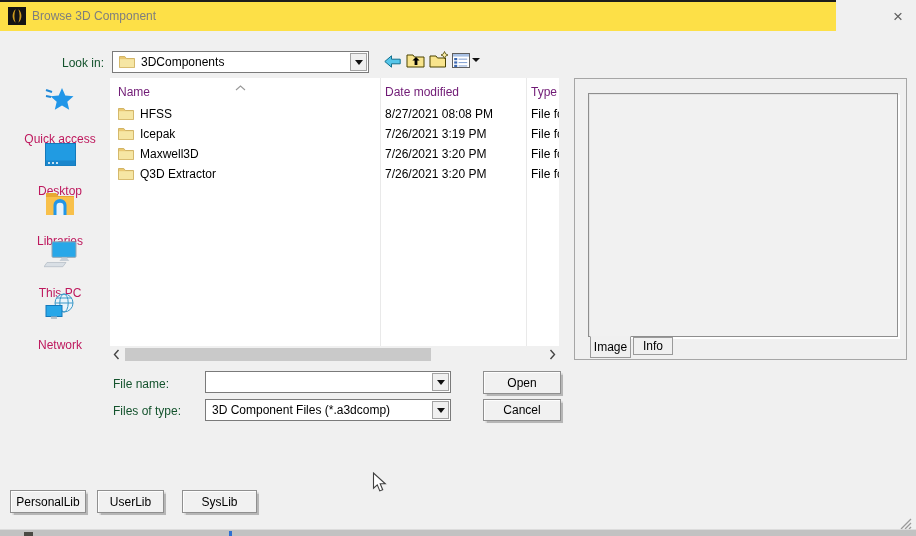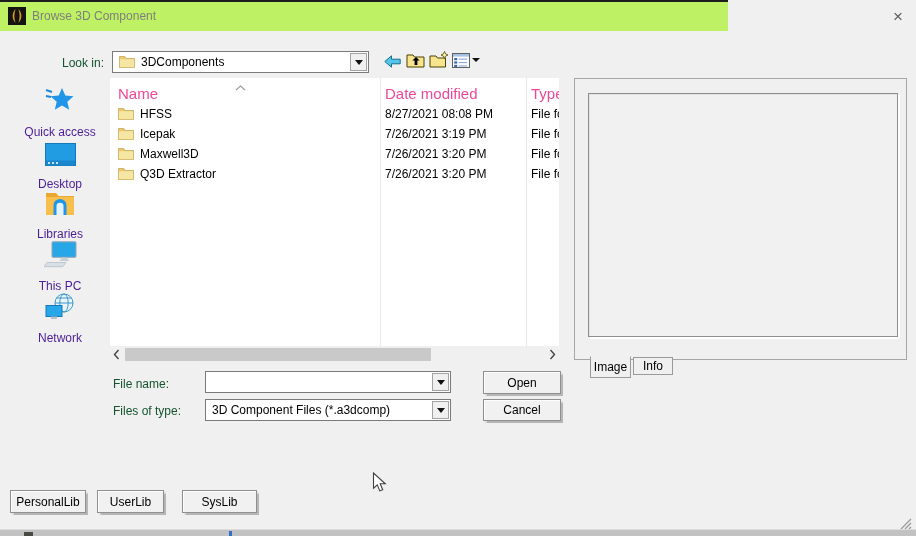--- a/index.html
+++ b/index.html
@@ -9,7 +9,7 @@
   .abs { position:absolute; }
 
   
-  .titlebar { position:absolute; left:0; top:0; width:728px; height:31px; background:#bef264; border-top:2px solid #1c1c1c; }
+  .titlebar { position:absolute; left:0; top:0; width:836px; height:31px; background:#fde047; border-top:2px solid #1c1c1c; }
   .app-icon { position:absolute; left:8px; top:5px; width:18px; height:18px; }
   .title-text { position:absolute; left:32px; top:7px; font-size:12px; color:#7e7e7e; }
   .close-btn { position:absolute; left:884px; top:2px; width:28px; height:26px; display:flex; align-items:center; justify-content:center; color:#5f5f5f; font-size:17px; }

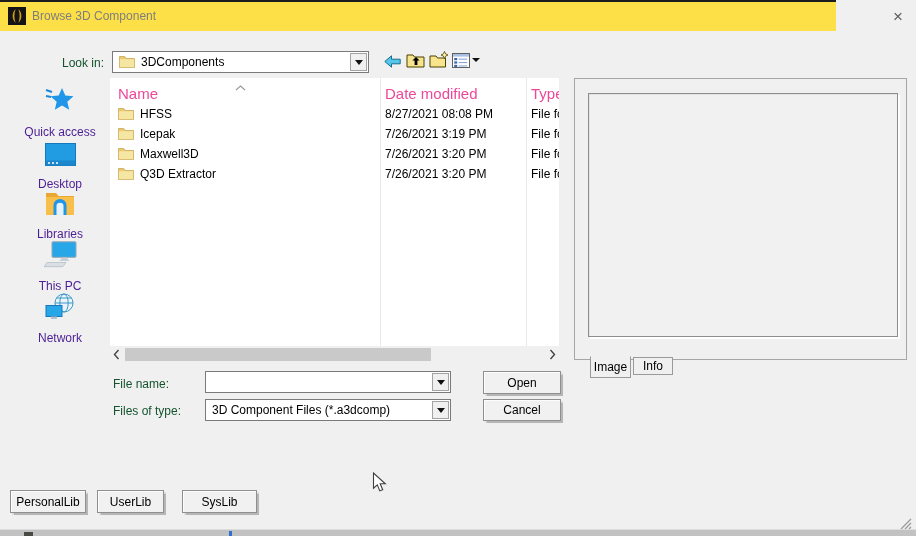--- a/index.html
+++ b/index.html
@@ -33,7 +33,7 @@
 
   
   .list { position:absolute; left:110px; top:78px; width:449px; height:268px; background:#ffffff; overflow:hidden; }
-  .col-hdr { position:absolute; top:7px; font-size:15px; color:#ec4899; white-space:nowrap; }
+  .col-hdr { position:absolute; top:7px; font-size:12px; color:#701a75; white-space:nowrap; }
   .col-sep { position:absolute; top:0; width:1px; height:268px; background:#e9e9e9; }
   .lrow { position:absolute; left:0; width:449px; height:20px; }
   .lrow .ficon { position:absolute; left:8px; top:3px; }

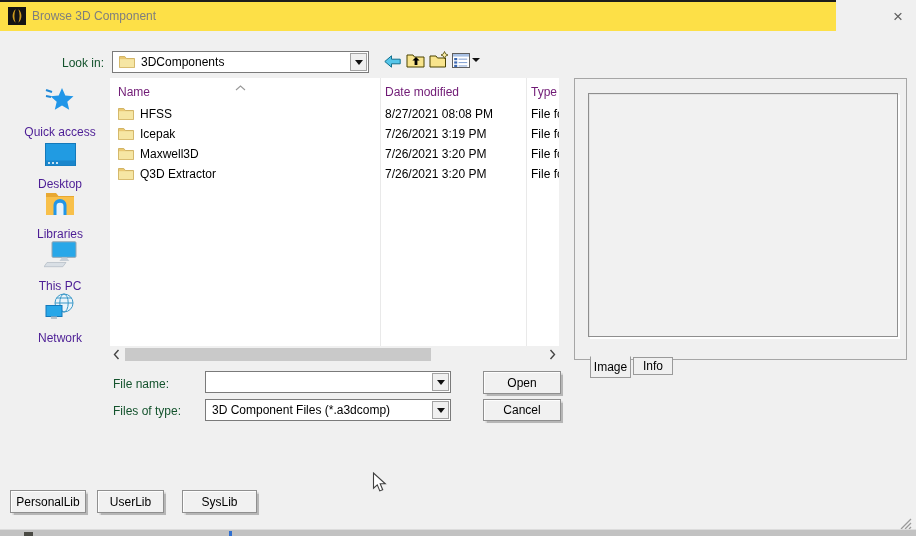--- a/index.html
+++ b/index.html
@@ -29,7 +29,7 @@
   
   .side-item { position:absolute; left:14px; width:92px; text-align:center; }
   .side-icon { height:28px; display:flex; align-items:flex-end; justify-content:center; }
-  .side-label { font-size:12px; margin-top:11px; color:#4c1d95; }
+  .side-label { font-size:12px; margin-top:18px; color:#be185d; }
 
   
   .list { position:absolute; left:110px; top:78px; width:449px; height:268px; background:#ffffff; overflow:hidden; }

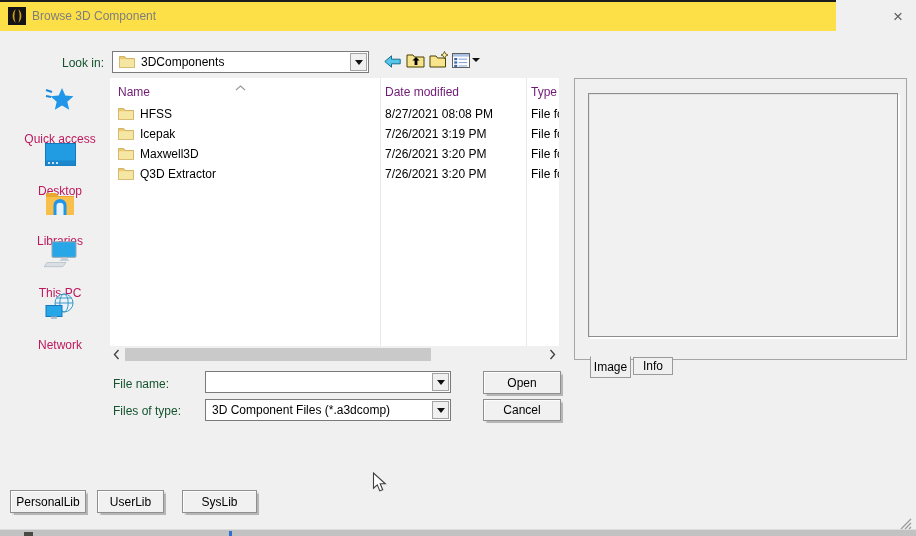--- a/index.html
+++ b/index.html
@@ -49,7 +49,7 @@
   
   .preview-group { position:absolute; left:574px; top:78px; width:333px; height:282px; border:1px solid #a6a6a6; background:#f0f0f0; }
   .preview-box { position:absolute; left:13px; top:14px; width:310px; height:244px; background:#f1f1f1; border:1px solid #8e8e8e; box-shadow: 2px 2px 0 rgba(255,255,255,0.95), inset 1px 1px 0 rgba(0,0,0,0.05); }
-  .tab { position:absolute; background:#f0f0f0; border:1px solid #9a9a9a; display:flex; align-items:center; justify-content:center; font-size:12px;margin-top:20px; }
+  .tab { position:absolute; background:#f0f0f0; border:1px solid #9a9a9a; display:flex; align-items:center; justify-content:center; font-size:12px; }
   .tab.active { border-top:1px solid #f0f0f0; z-index:3; }
 
   

